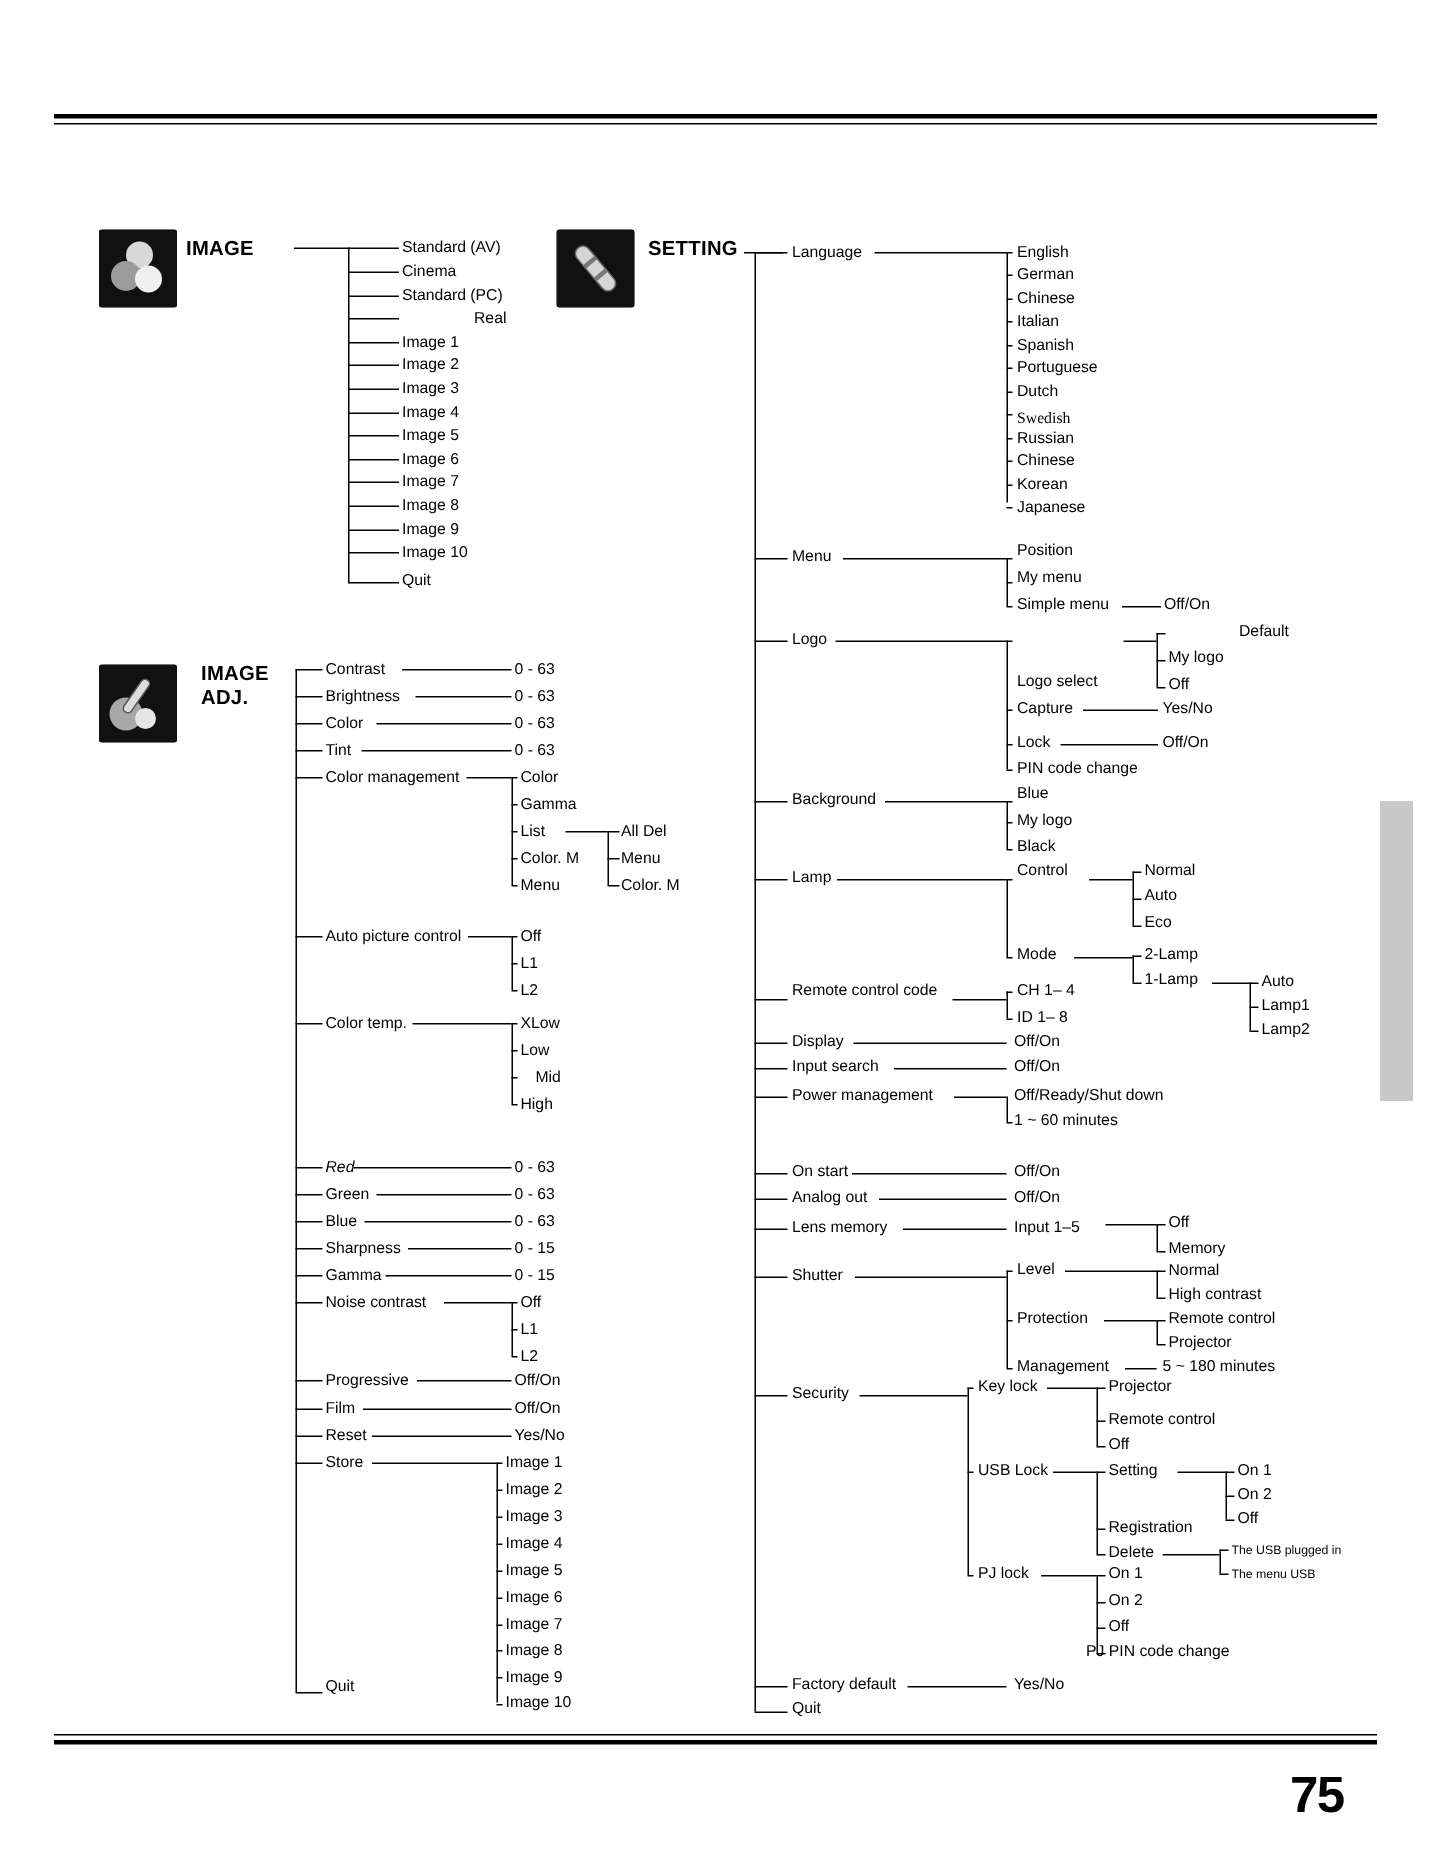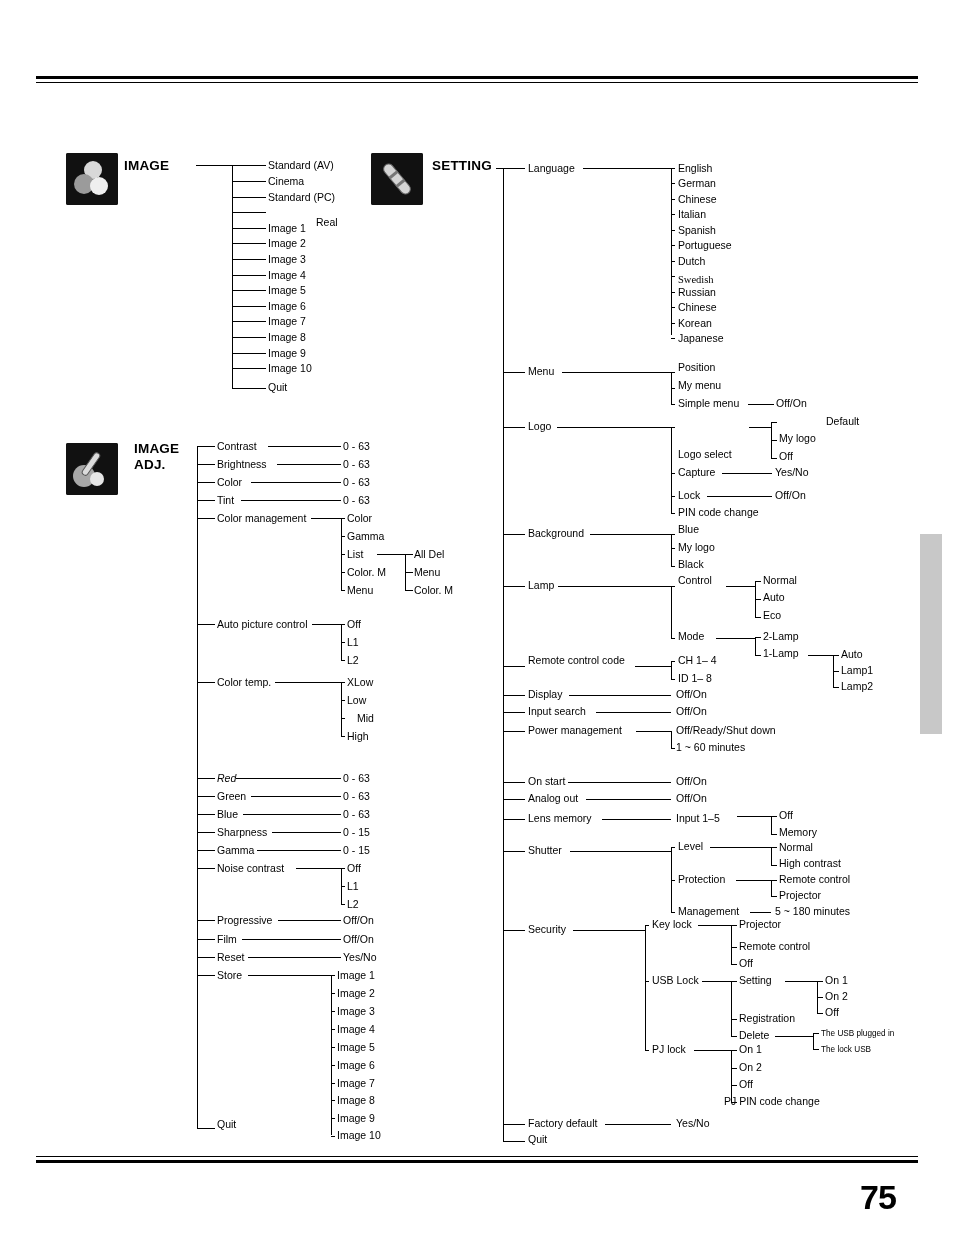--- a/index.html
+++ b/index.html
@@ -61,7 +61,7 @@
 <div class="h" style="left:232px;top:197px;width:34px;"></div>
 <div class="lbl" style="left:268px;top:192px;">Standard (PC)</div>
 <div class="h" style="left:232px;top:212px;width:34px;"></div>
-<div class="lbl" style="left:268px;top:217px;padding-left:48px;">Real</div>
+<div class="lbl" style="left:268px;top:207px;padding-left:48px;">Real</div>
 <div class="h" style="left:232px;top:228px;width:34px;"></div>
 <div class="lbl" style="left:268px;top:223px;">Image 1</div>
 <div class="h" style="left:232px;top:243px;width:34px;"></div>

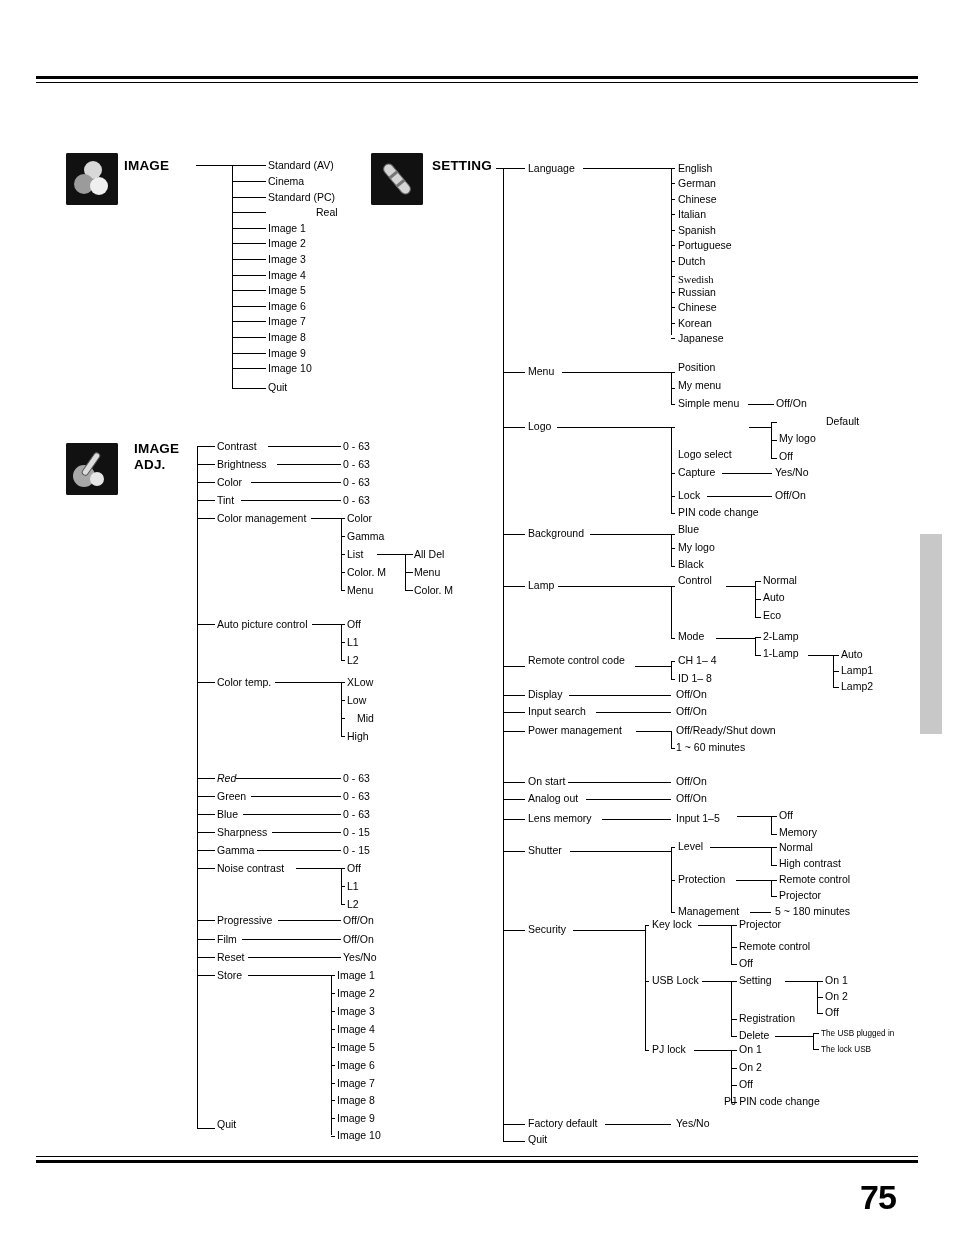--- a/index.html
+++ b/index.html
@@ -493,7 +493,7 @@
 <div class="h" style="left:813px;top:1033px;width:6px;"></div>
 <div class="lbl sm" style="left:821px;top:1028px;">The USB plugged in</div>
 <div class="h" style="left:813px;top:1049px;width:6px;"></div>
-<div class="lbl sm" style="left:821px;top:1044px;">The lock USB</div>
+<div class="lbl sm" style="left:821px;top:1044px;">The menu USB</div>
 
 <div class="h" style="left:694px;top:1050px;width:37px;"></div>
 <div class="v" style="left:731px;top:1050px;height:52px;"></div>

